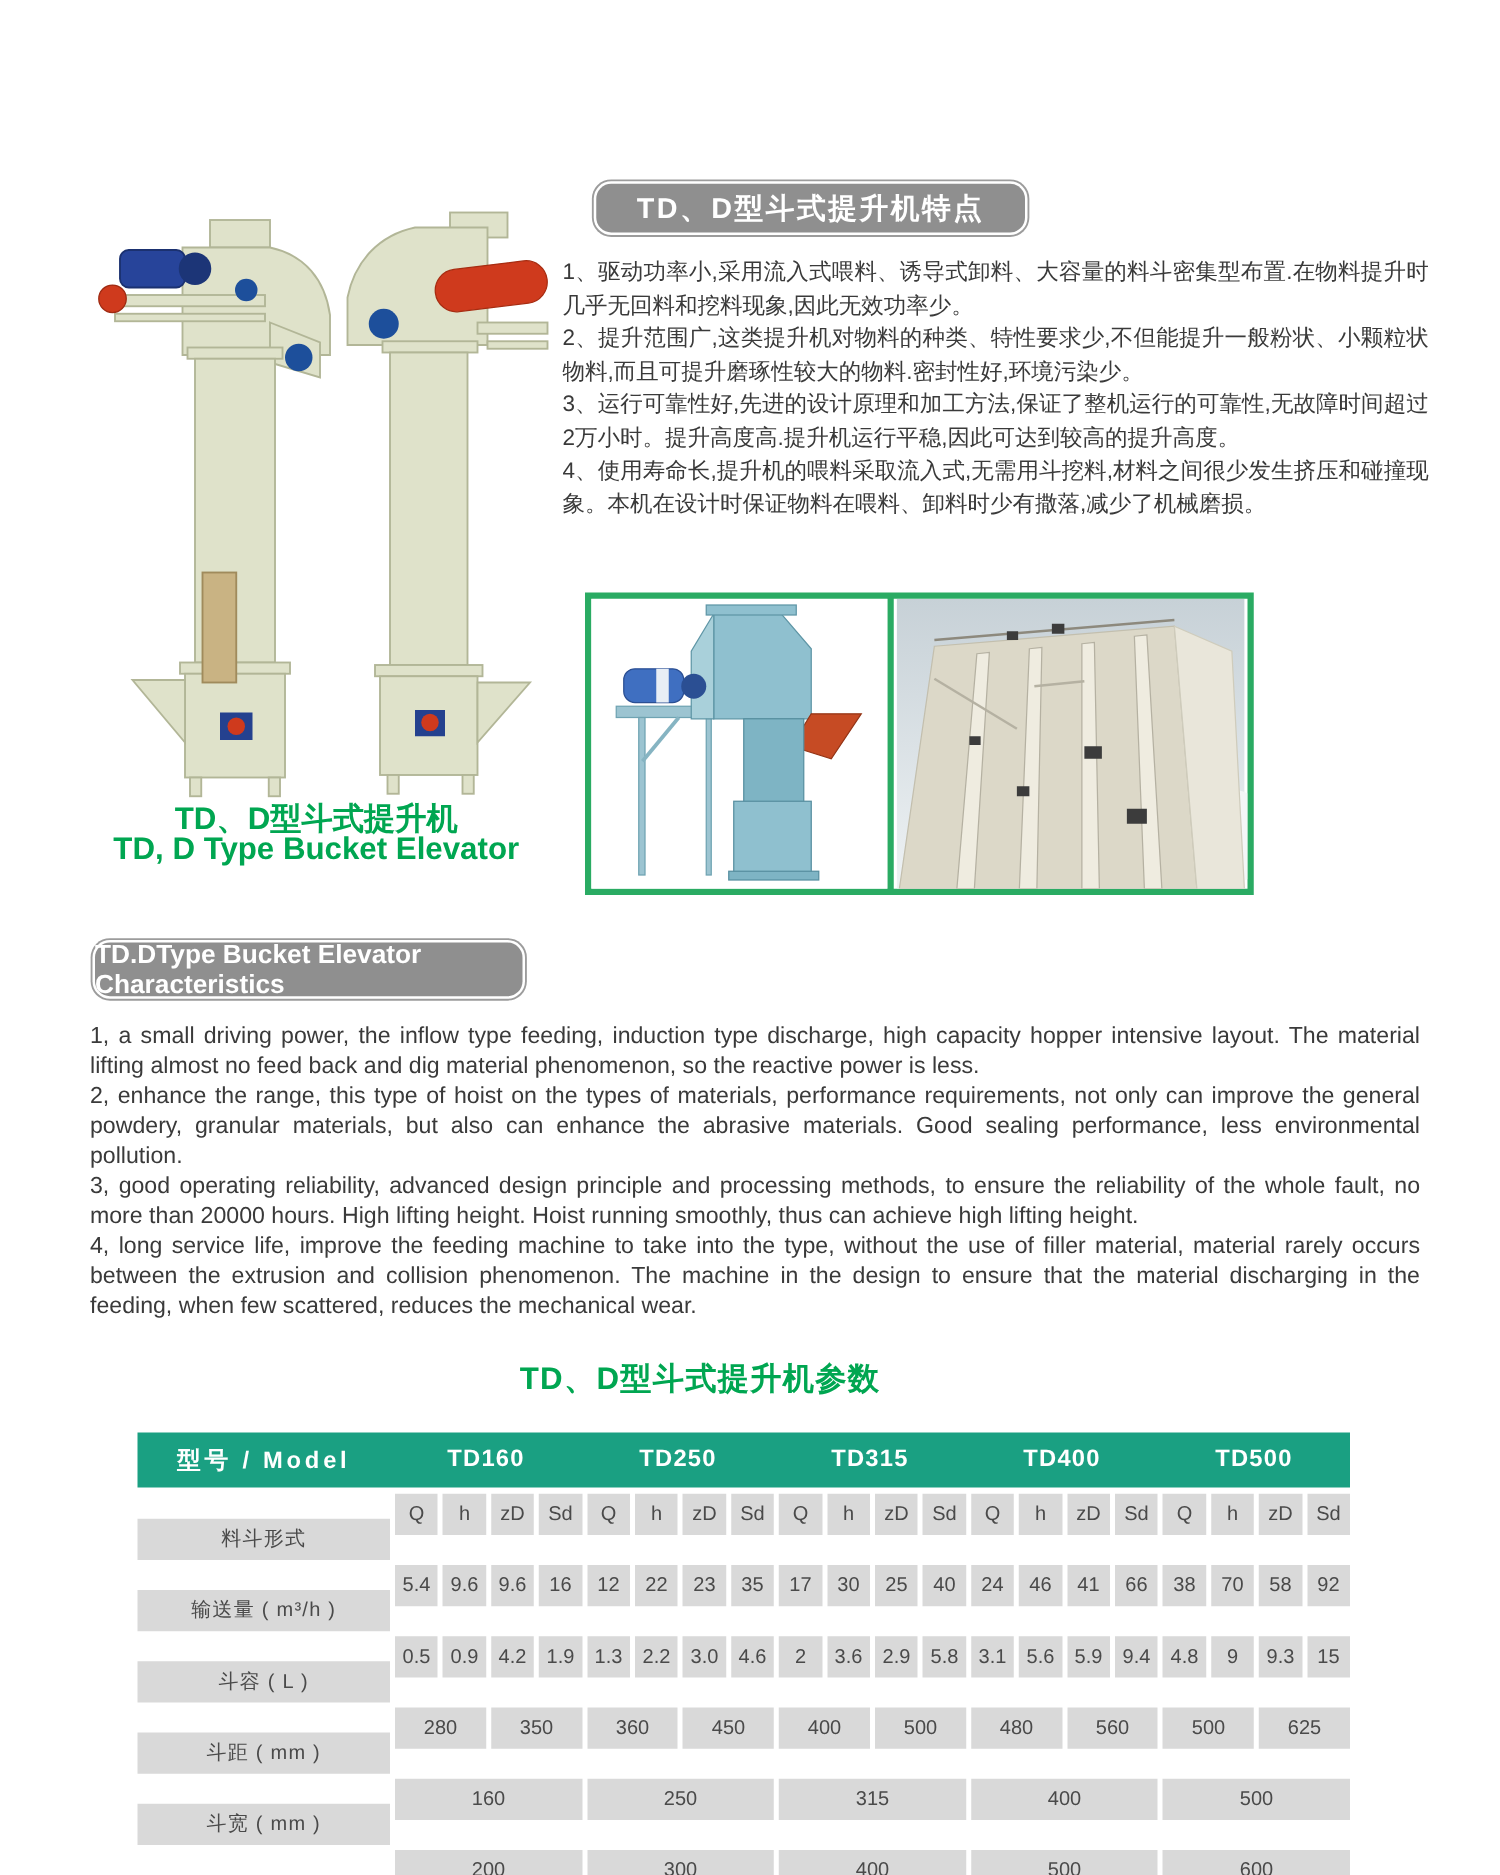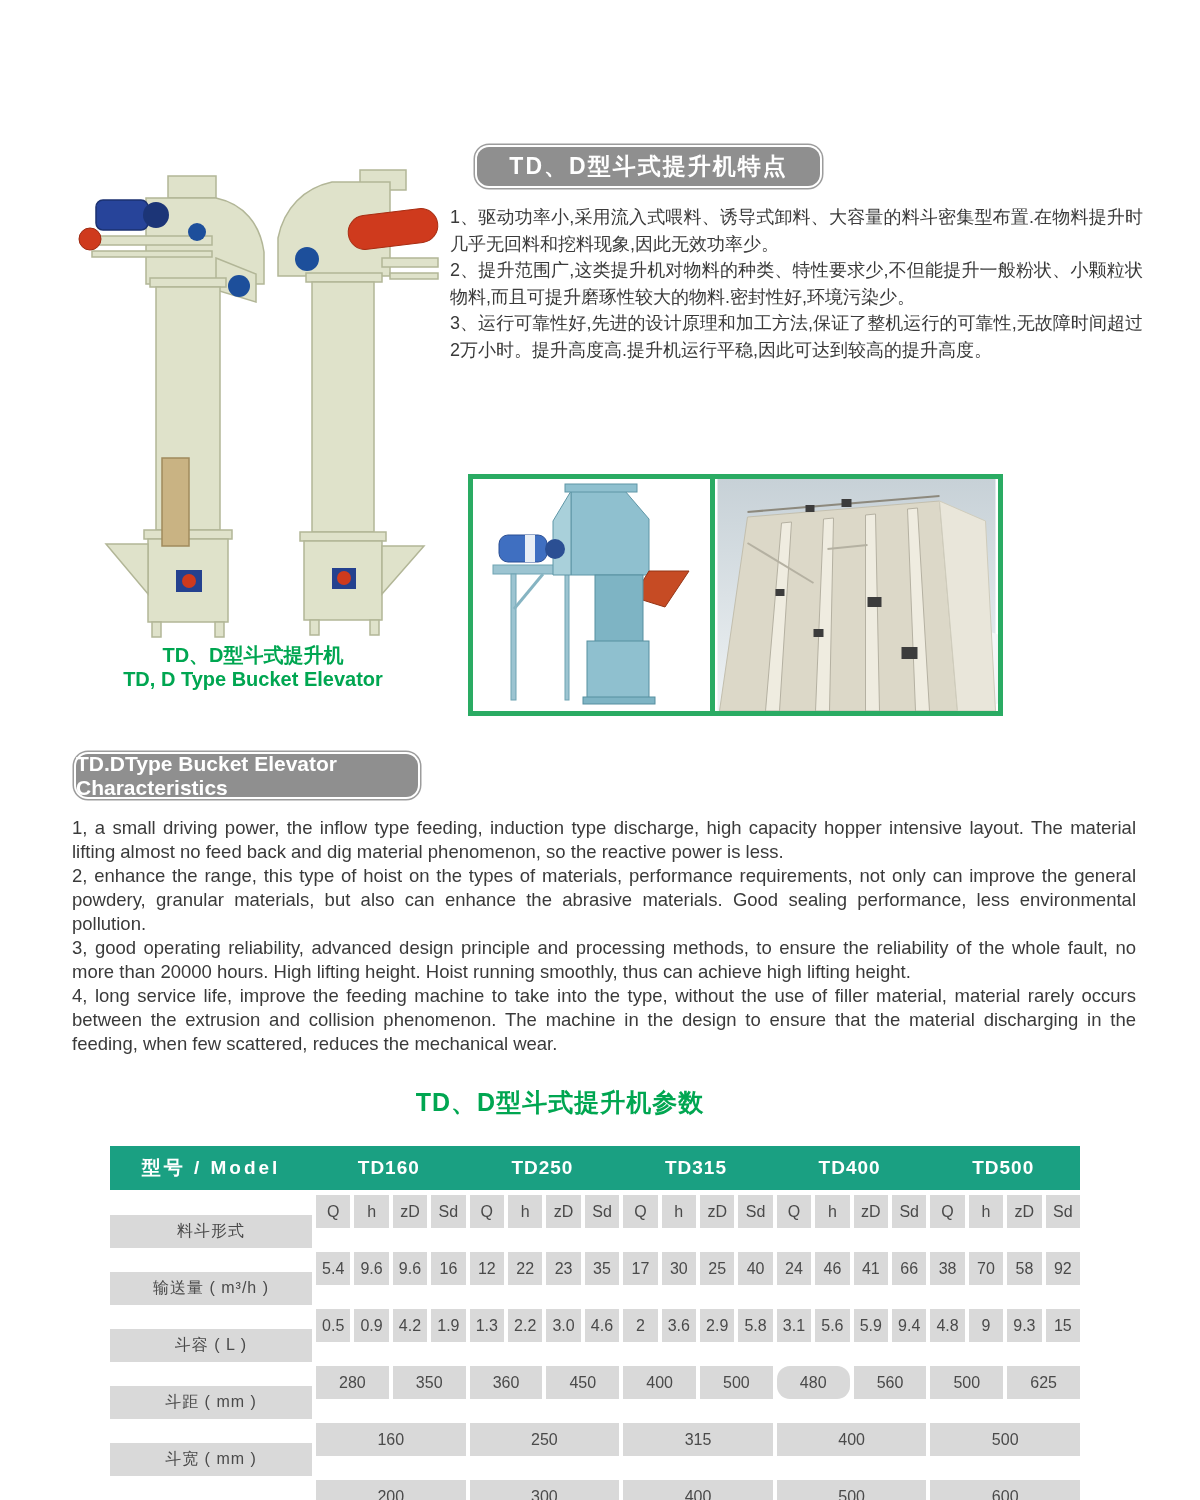--- a/index.html
+++ b/index.html
@@ -108,6 +108,7 @@
     <p>1、驱动功率小,采用流入式喂料、诱导式卸料、大容量的料斗密集型布置.在物料提升时几乎无回料和挖料现象,因此无效功率少。</p>
     <p>2、提升范围广,这类提升机对物料的种类、特性要求少,不但能提升一般粉状、小颗粒状物料,而且可提升磨琢性较大的物料.密封性好,环境污染少。</p>
     <p>3、运行可靠性好,先进的设计原理和加工方法,保证了整机运行的可靠性,无故障时间超过2万小时。提升高度高.提升机运行平稳,因此可达到较高的提升高度。</p>
+    <p>4、使用寿命长,提升机的喂料采取流入式,无需用斗挖料,材料之间很少发生挤压和碰撞现象。本机在设计时保证物料在喂料、卸料时少有撒落,减少了机械磨损。</p>
   </div>
 
   <div class="photo-strip">

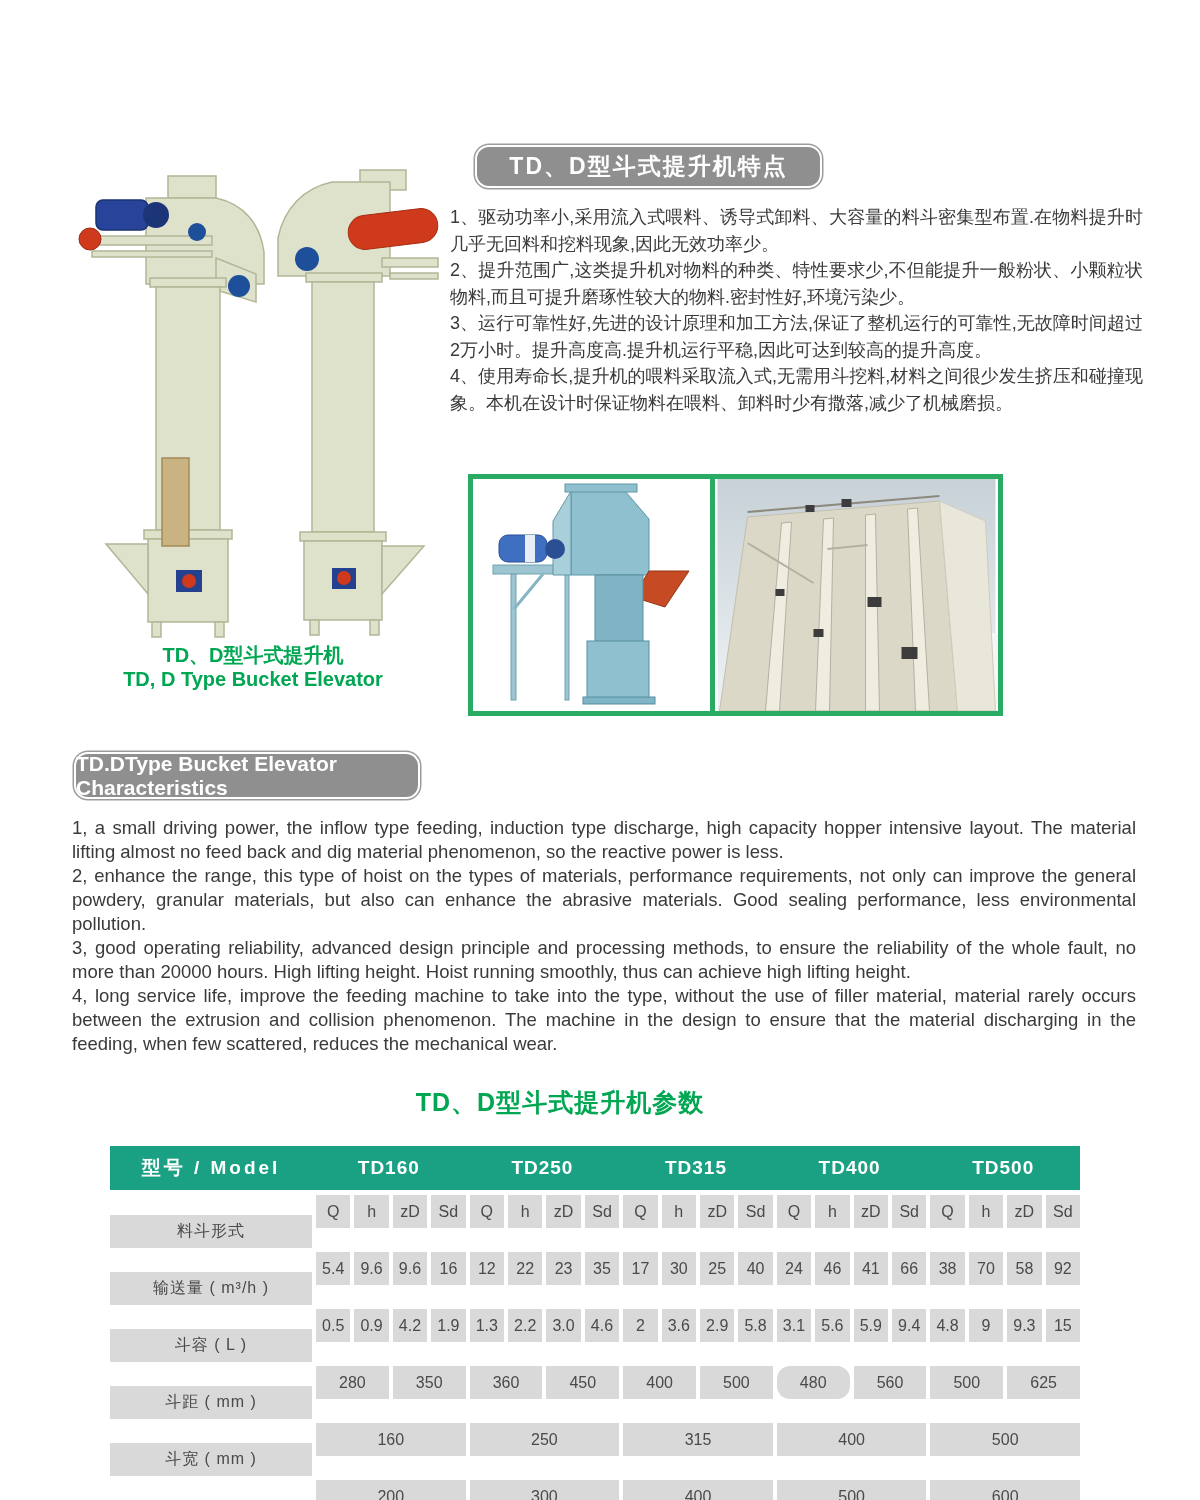--- a/index.html
+++ b/index.html
@@ -9,7 +9,7 @@
   
   .illus { position:absolute; left:60px; top:140px; width:380px; height:500px; }
   .caption { position:absolute; left:58px; top:643px; width:390px; text-align:center;
-             color:#00a651; font-weight:bold; font-size:20px; line-height:24px; }
+             color:#00a651; font-weight:bold; font-size:25px; line-height:24px; }
 
   
   .badge { position:absolute; background:#8f8f8f; color:#ffffff; font-weight:bold;

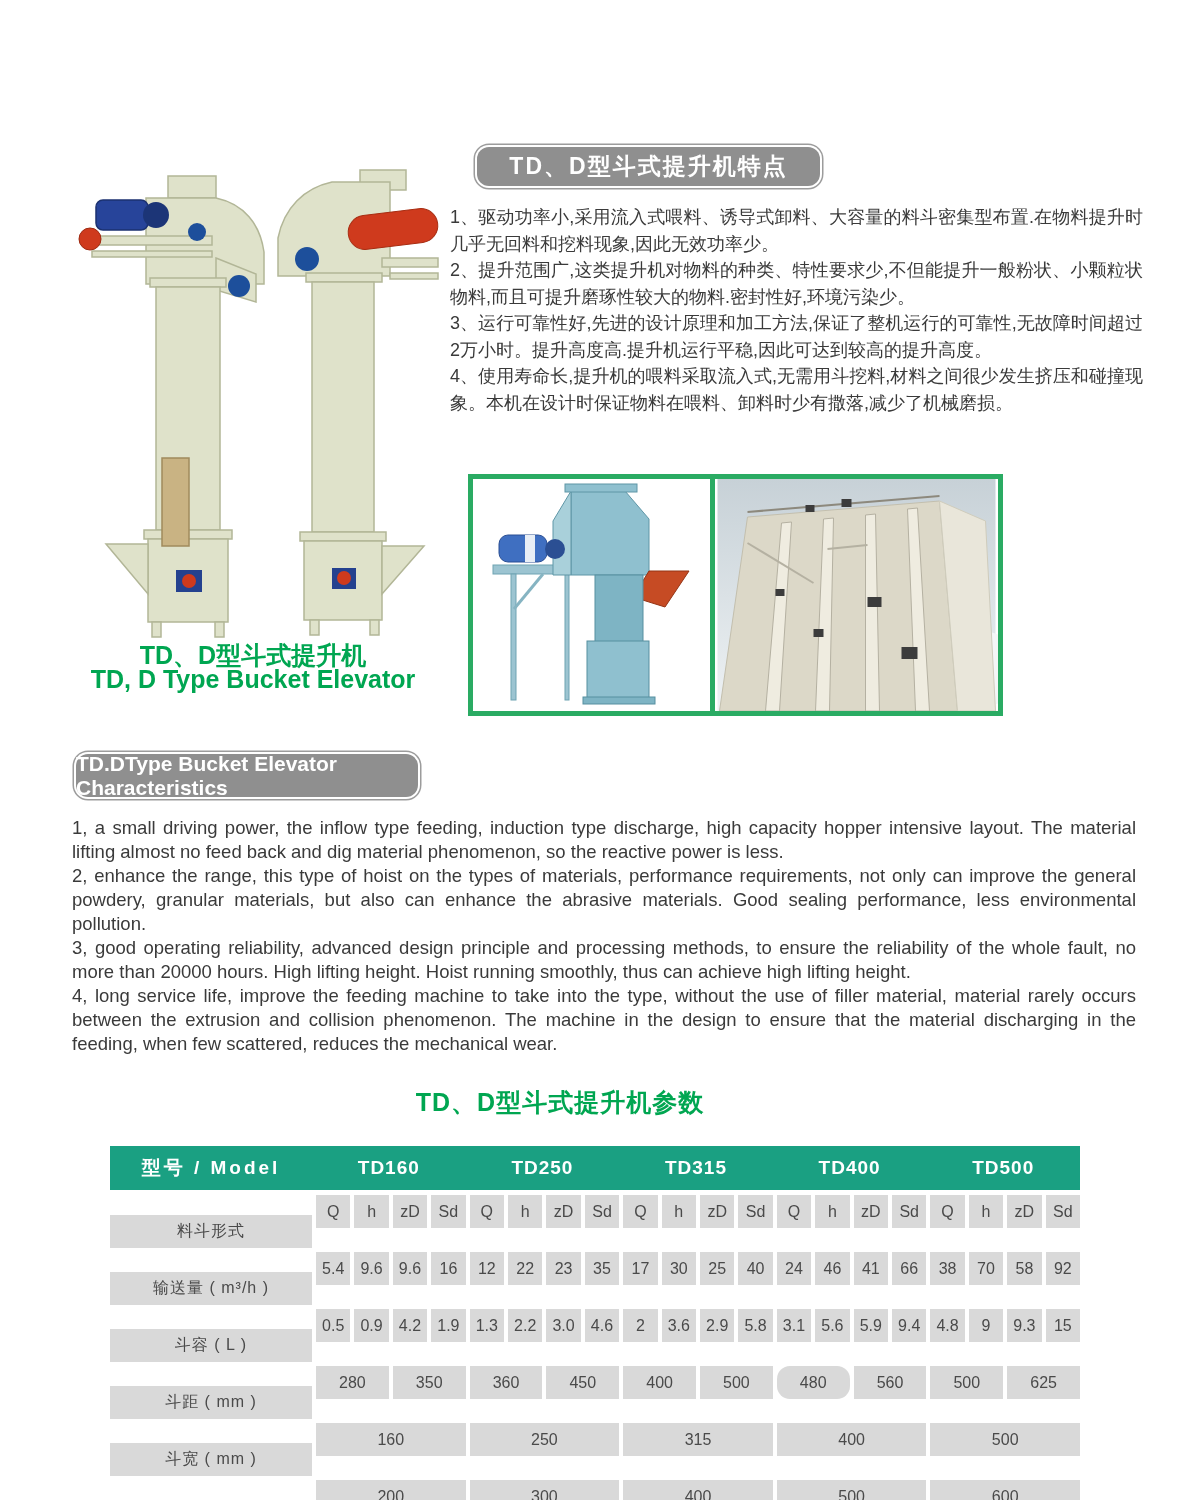--- a/index.html
+++ b/index.html
@@ -253,7 +253,7 @@
         <div class="t-cell" style="grid-column: span 2;">450</div>
         <div class="t-cell" style="grid-column: span 2;">400</div>
         <div class="t-cell" style="grid-column: span 2;">500</div>
-        <div class="t-cell" style="grid-column: span 2; border-radius: 13px;">480</div>
+        <div class="t-cell" style="grid-column: span 2;">480</div>
         <div class="t-cell" style="grid-column: span 2;">560</div>
         <div class="t-cell" style="grid-column: span 2;">500</div>
         <div class="t-cell" style="grid-column: span 2;">625</div>

